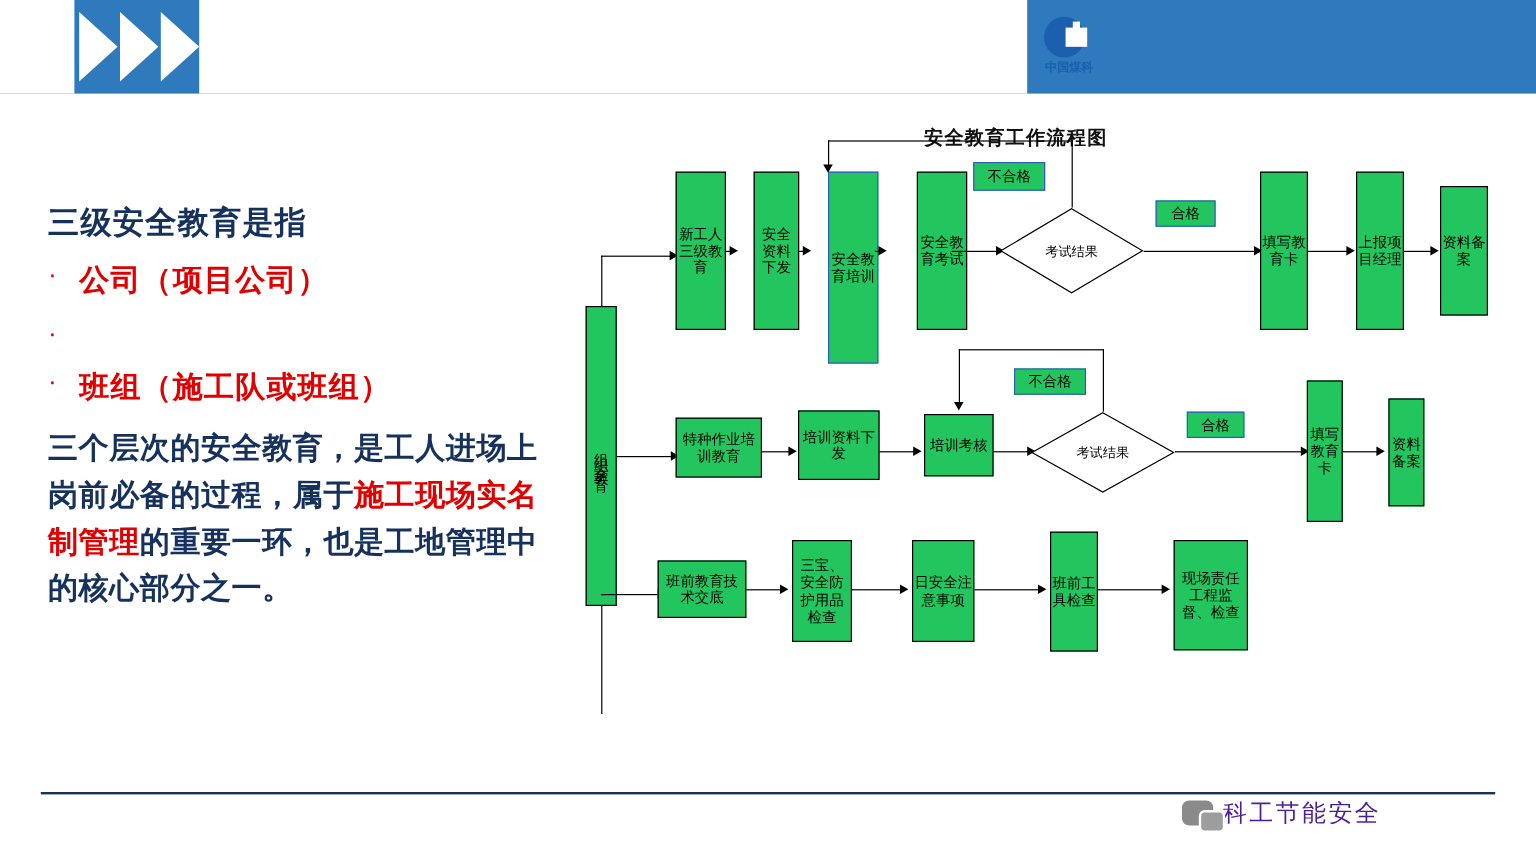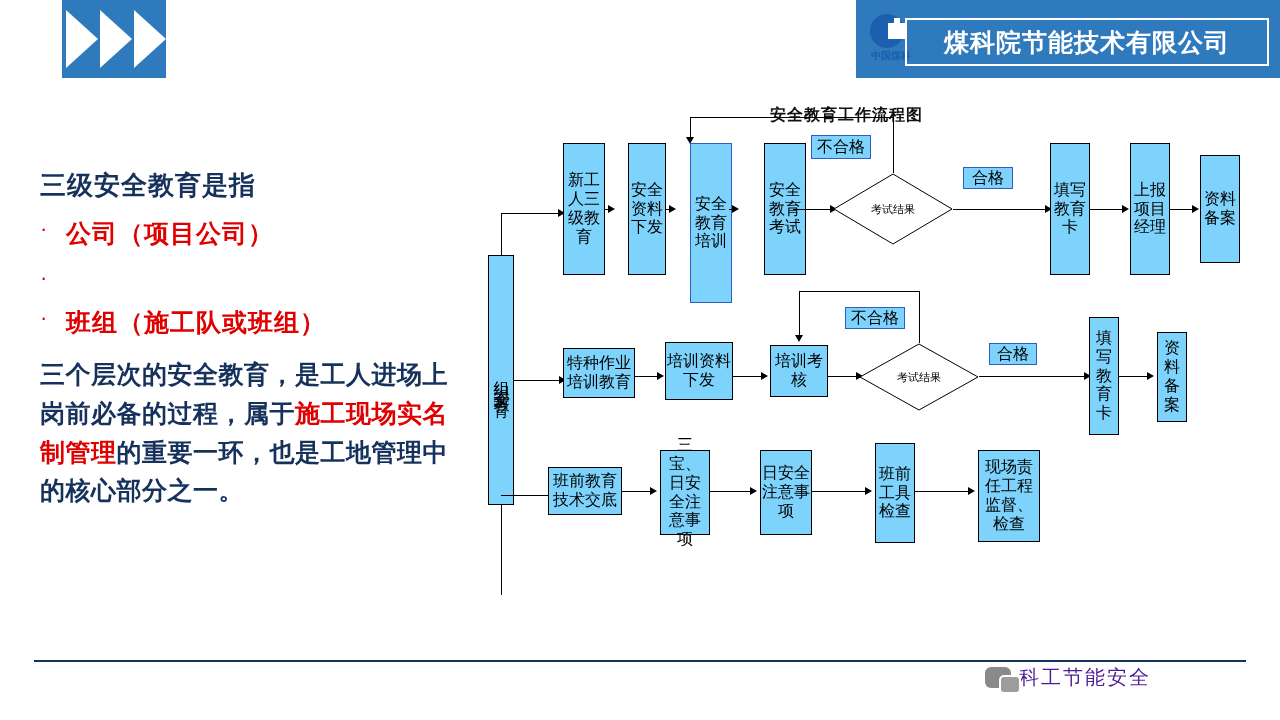--- a/index.html
+++ b/index.html
@@ -74,9 +74,6 @@
     <div class="hdr-logo-text">中国煤科</div>
   </div>
 
-  <div class="hdr-title-box">
-    <div class="hdr-title">煤科院节能技术有限公司</div>
-  </div>
 </div>
 
 <div class="left-col">

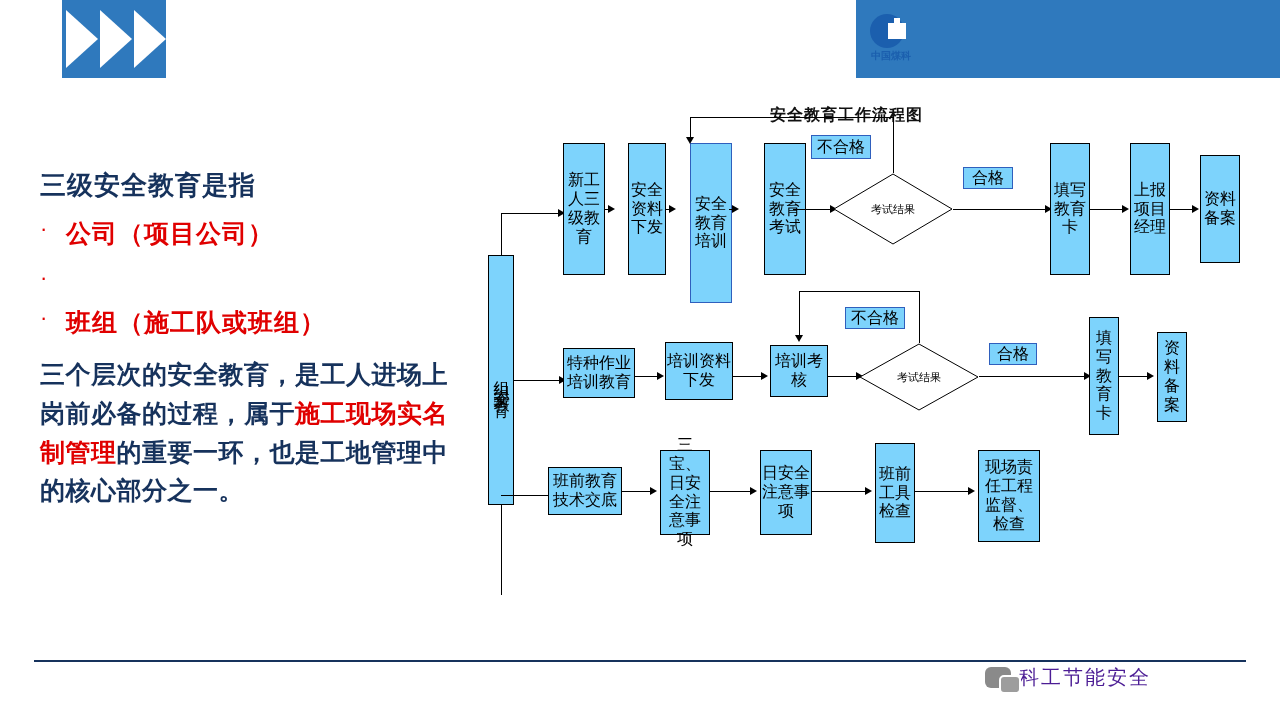--- a/index.html
+++ b/index.html
@@ -35,7 +35,7 @@
   .flow{position:absolute;left:470px;top:95px;width:800px;height:570px;}
   .flow-title{position:absolute;left:300px;top:10px;font-size:16px;font-weight:bold;color:#111;letter-spacing:1px;}
 
-  .node{position:absolute;border:1px solid #000;background:#7dd3fc;display:flex;align-items:center;justify-content:center;text-align:center;font-size:16px;color:#000;line-height:1.18;padding:1px;box-sizing:border-box;}
+  .node{position:absolute;border:1px solid #000;background:#22c55e;display:flex;align-items:center;justify-content:center;text-align:center;font-size:12px;color:#000;line-height:1.18;padding:1px;box-sizing:border-box;}
   .node.vtext{writing-mode:vertical-rl;text-orientation:upright;letter-spacing:4px;}
   .node.blue{border-color:#2f5fbd;}
   .diamond{position:absolute;}

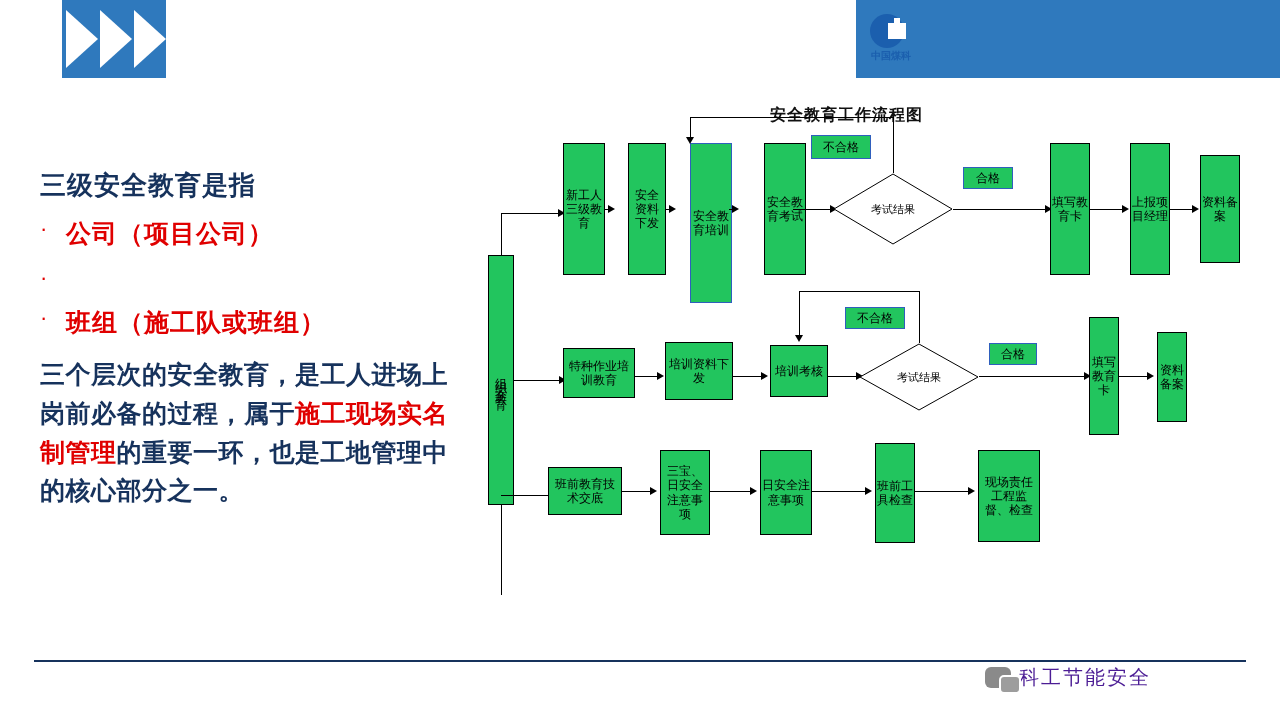--- a/index.html
+++ b/index.html
@@ -184,7 +184,7 @@
   <div class="arrow r" style="left:677px;top:277px;"></div>
 
   <div class="node" style="left:78px;top:372px;width:74px;height:48px;">班前教育技术交底</div>
-  <div class="node" style="left:190px;top:355px;width:50px;height:85px;">三宝、日安全注意事项</div>
+  <div class="node" style="left:190px;top:355px;width:50px;height:85px;">三宝、安全防护用品检查</div>
   <div class="node" style="left:290px;top:355px;width:52px;height:85px;">日安全注意事项</div>
   <div class="node" style="left:405px;top:348px;width:40px;height:100px;">班前工具检查</div>
   <div class="node" style="left:508px;top:355px;width:62px;height:92px;">现场责任工程监督、检查</div>

